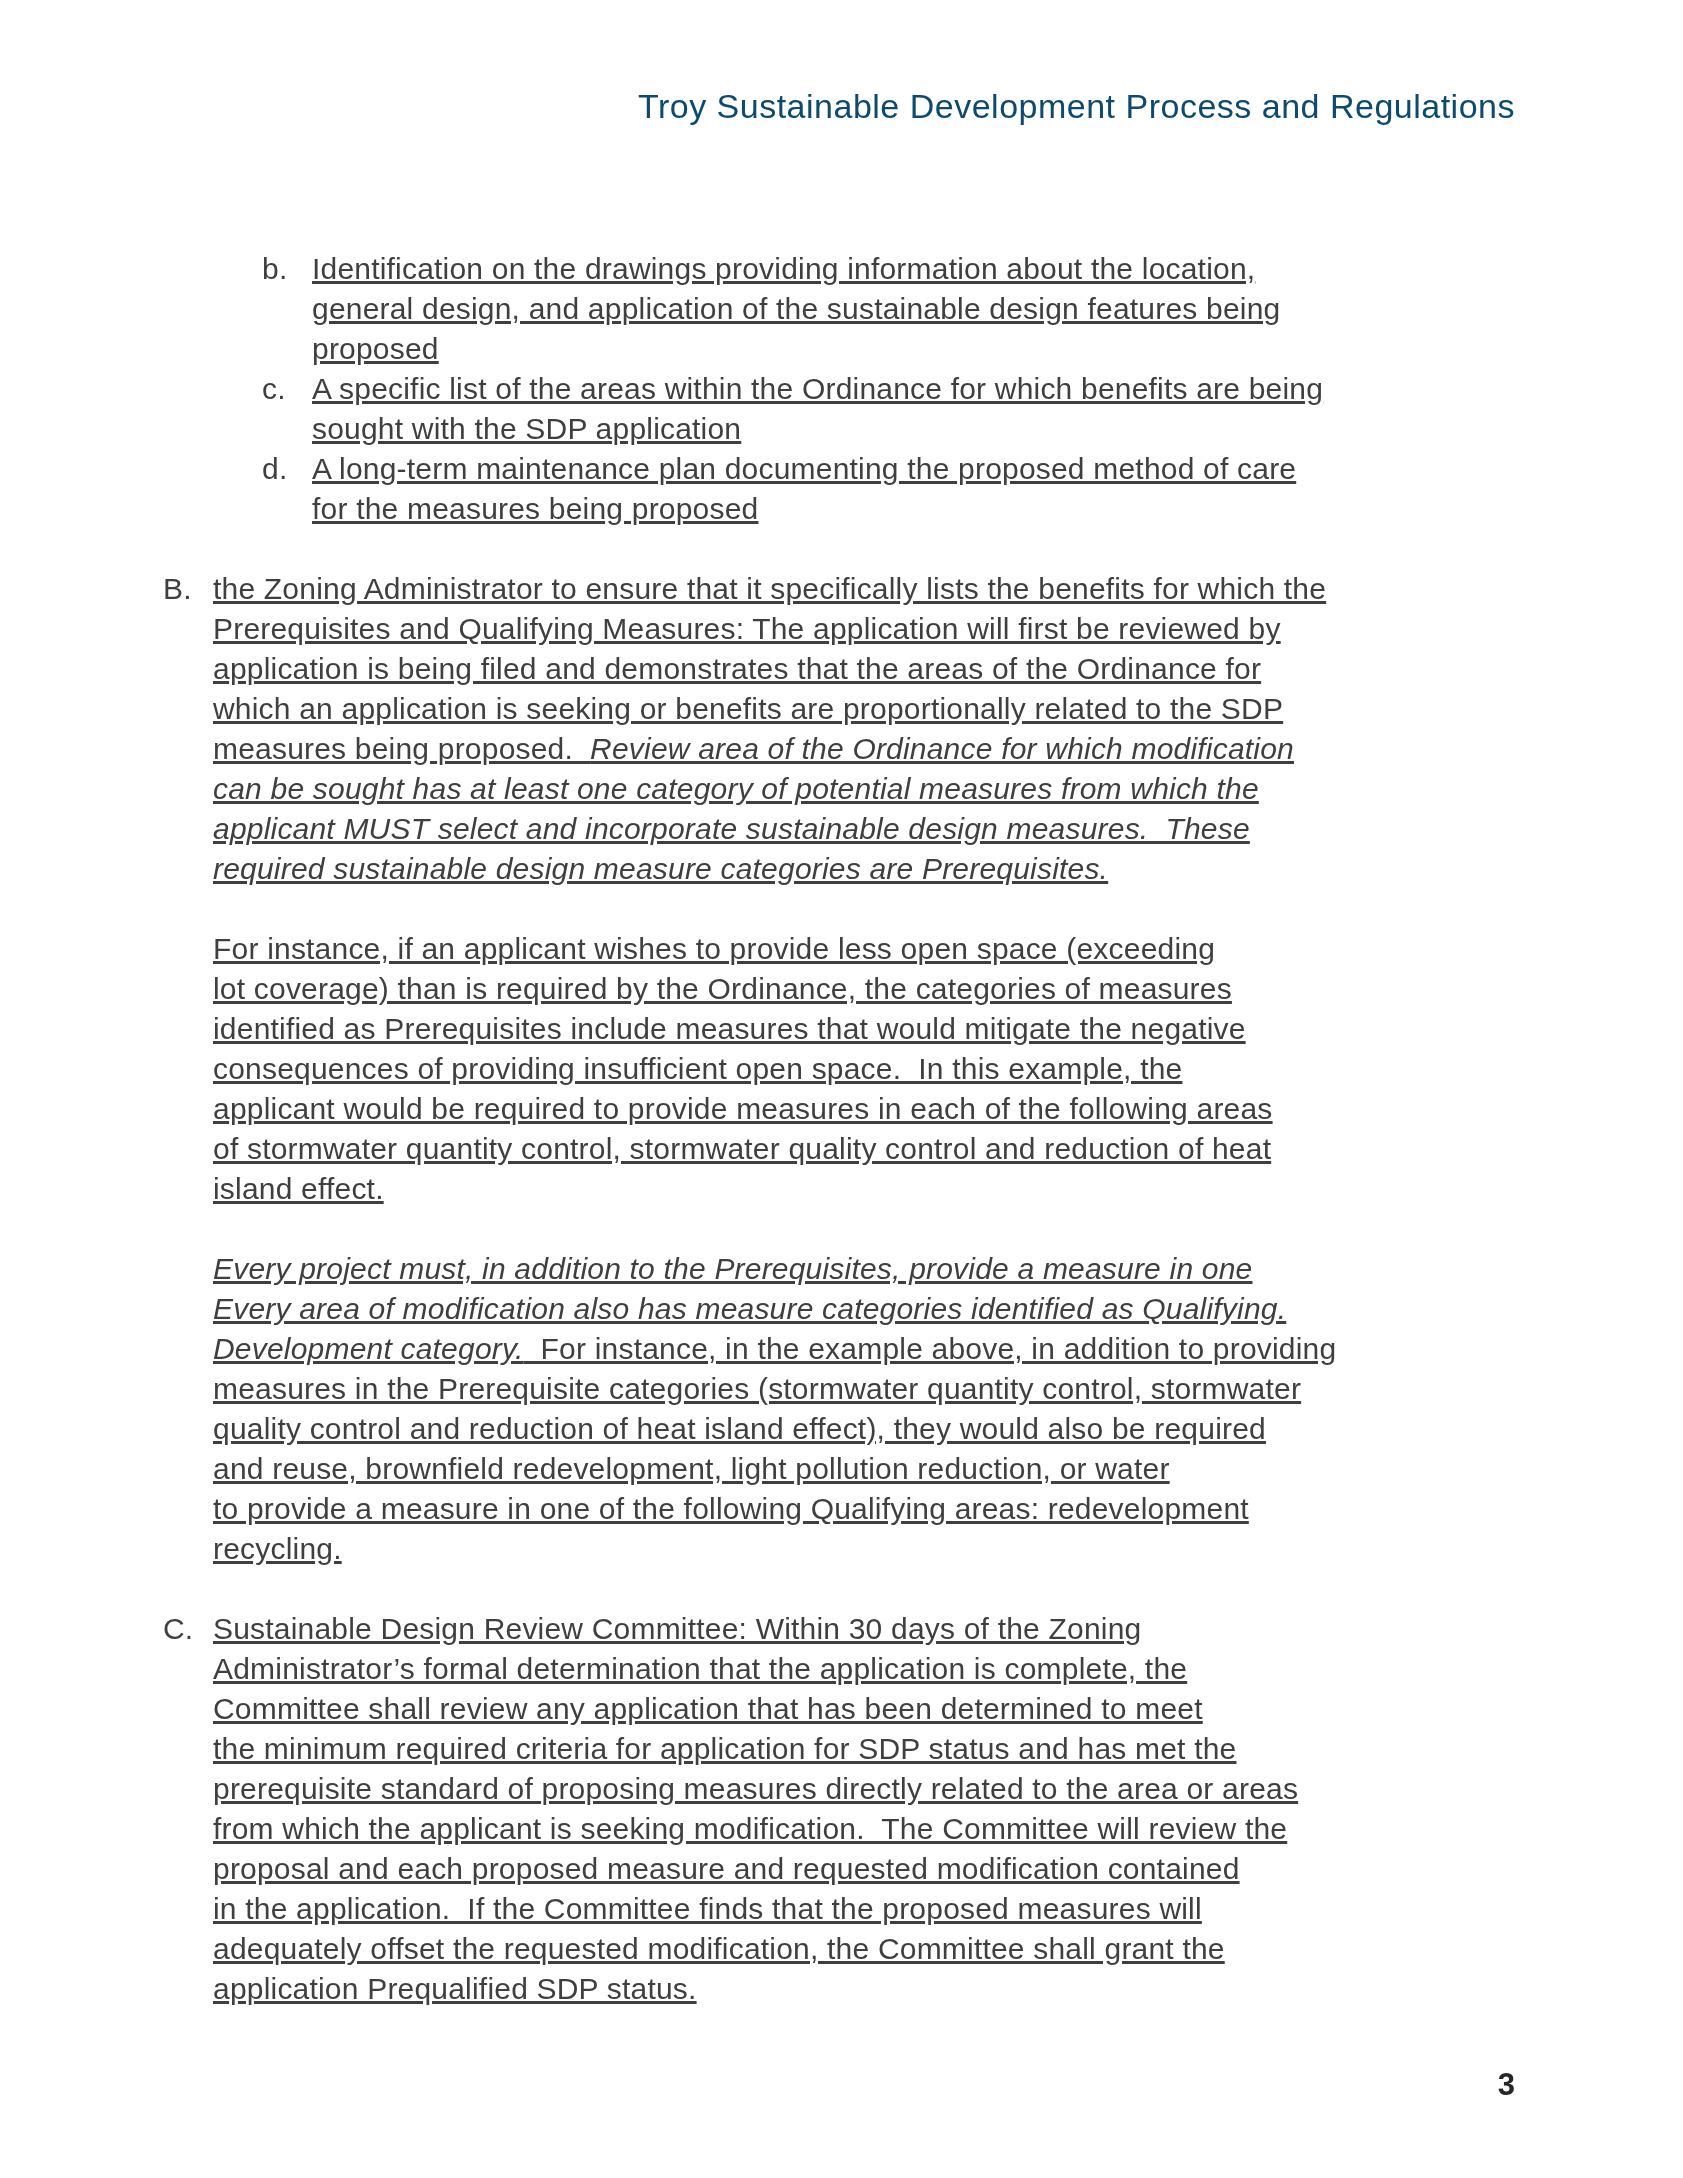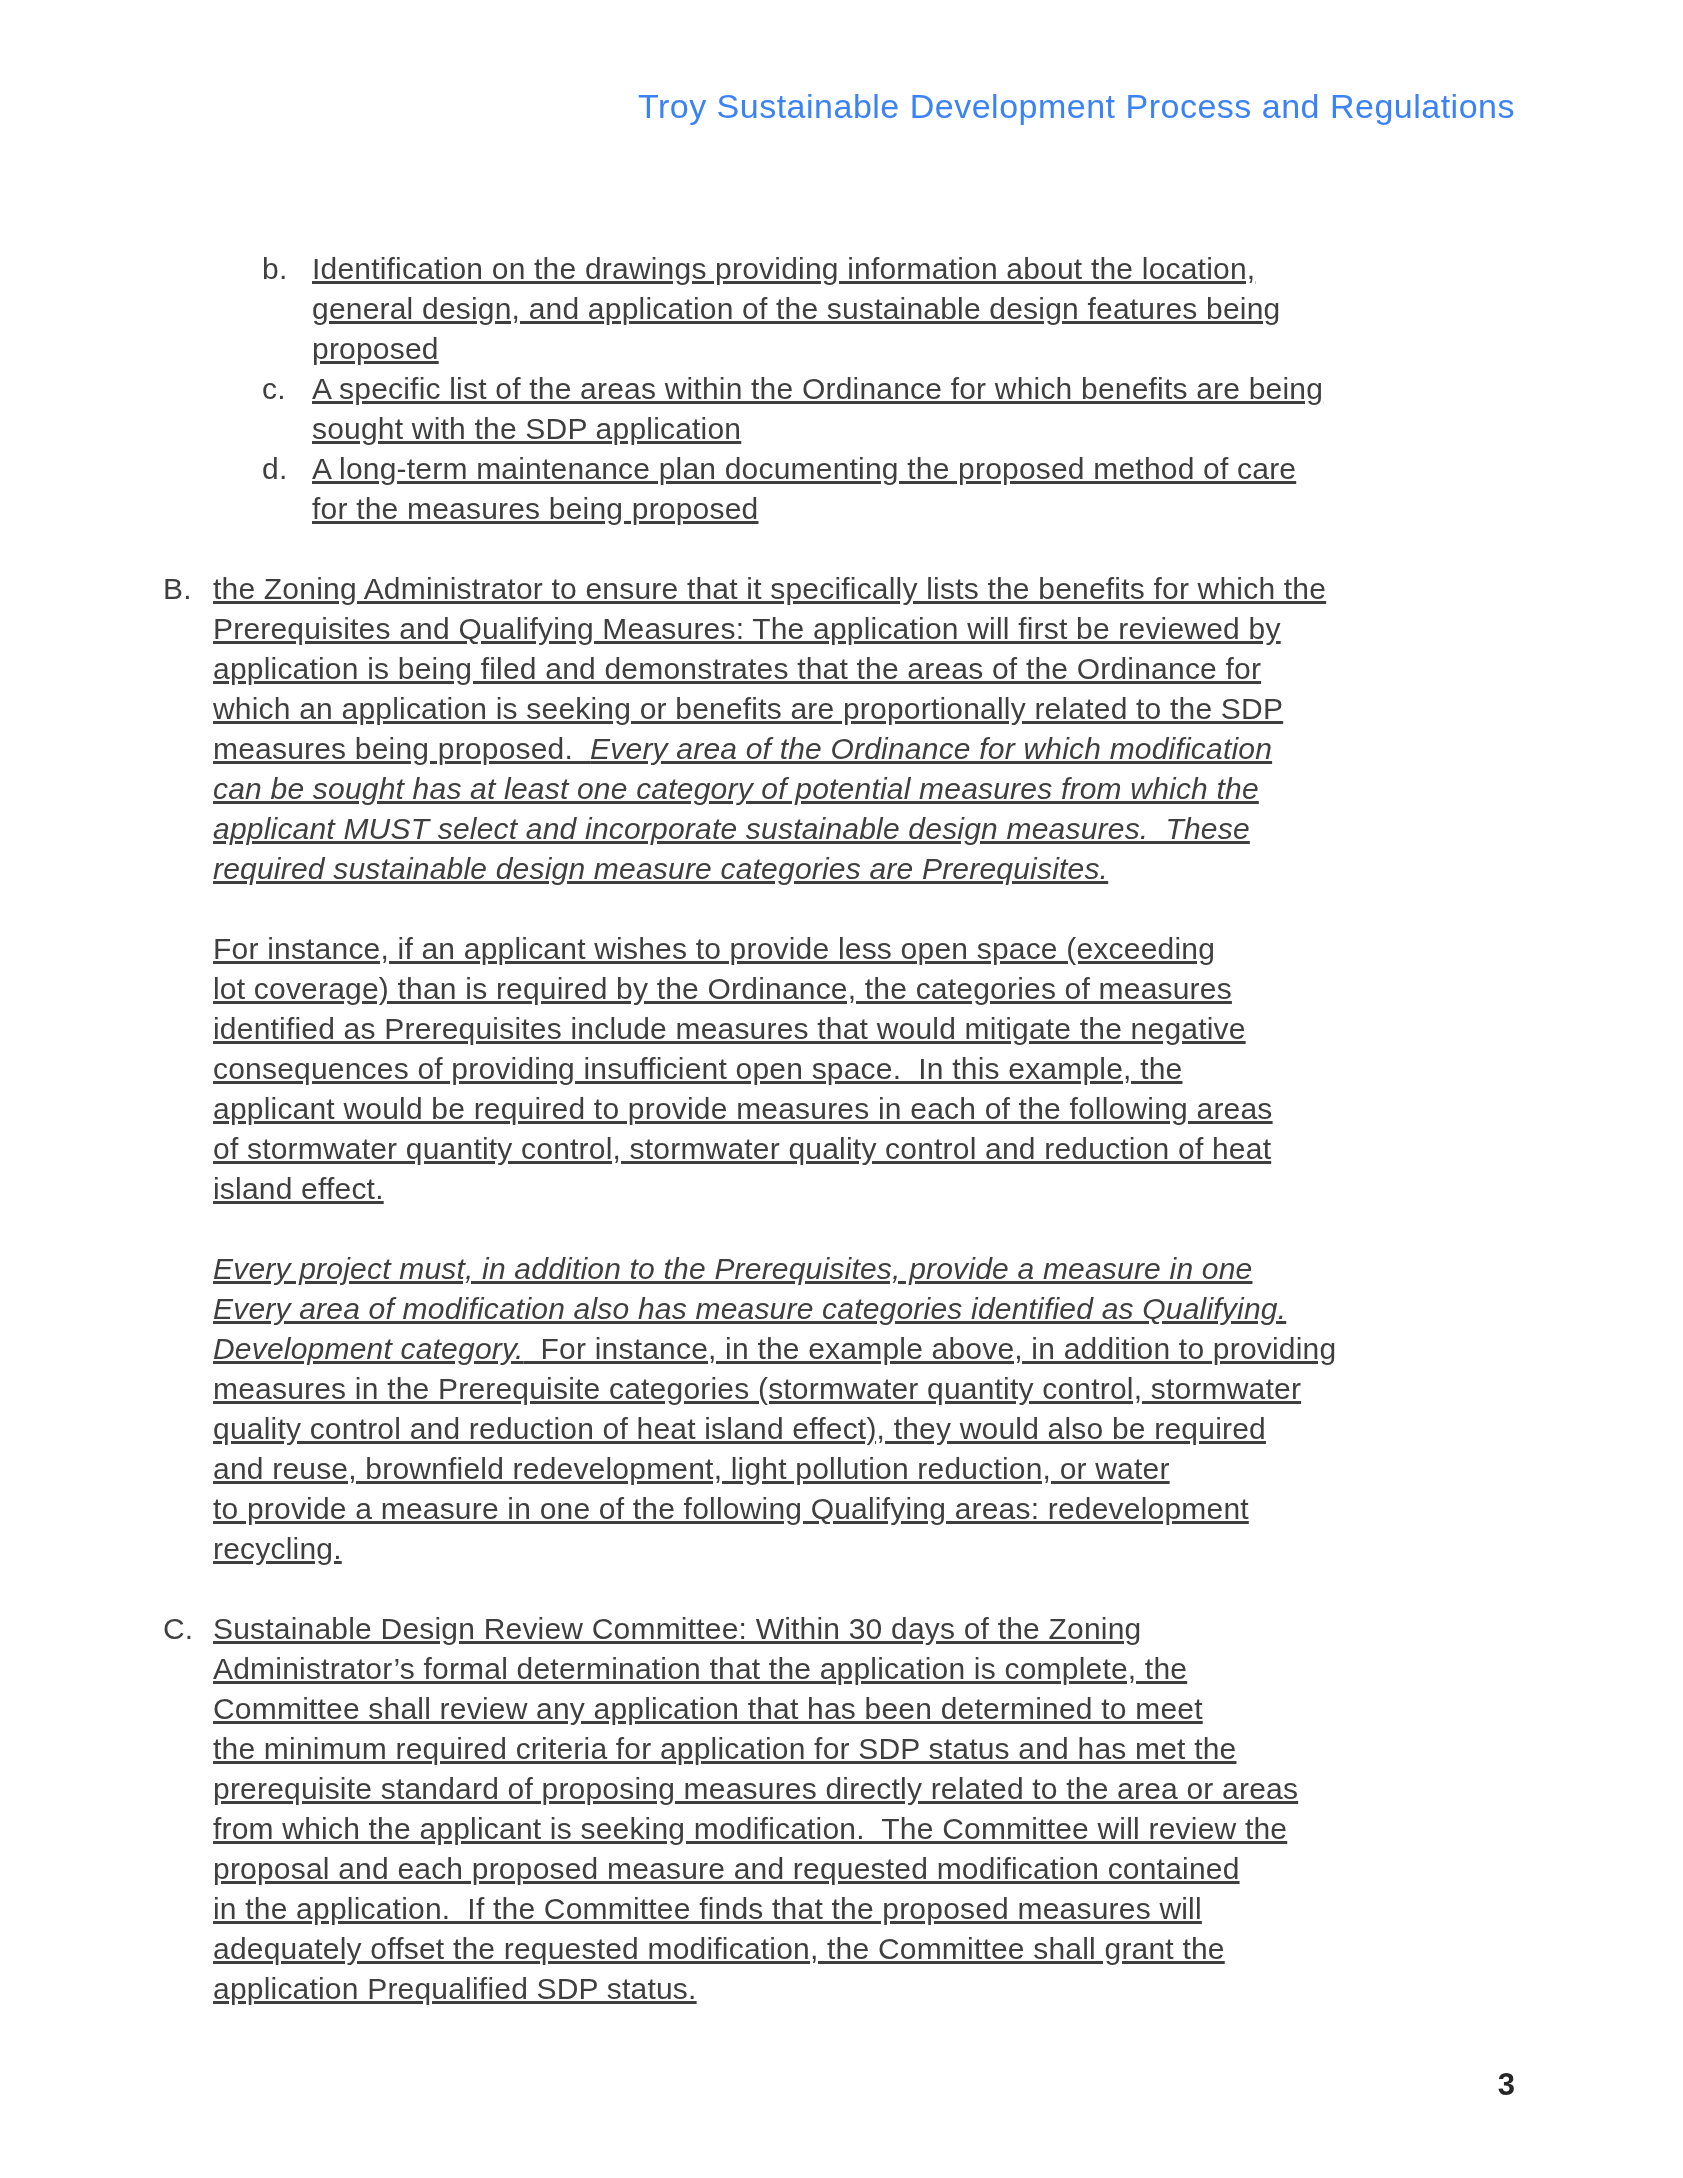--- a/index.html
+++ b/index.html
@@ -19,7 +19,7 @@
     text-align:right;
     font-size:34px;
     letter-spacing:0.5px;
-    color:#3b82f6;
+    color:#0c4a6e;
     font-weight:400;
   }
   .doc-body{

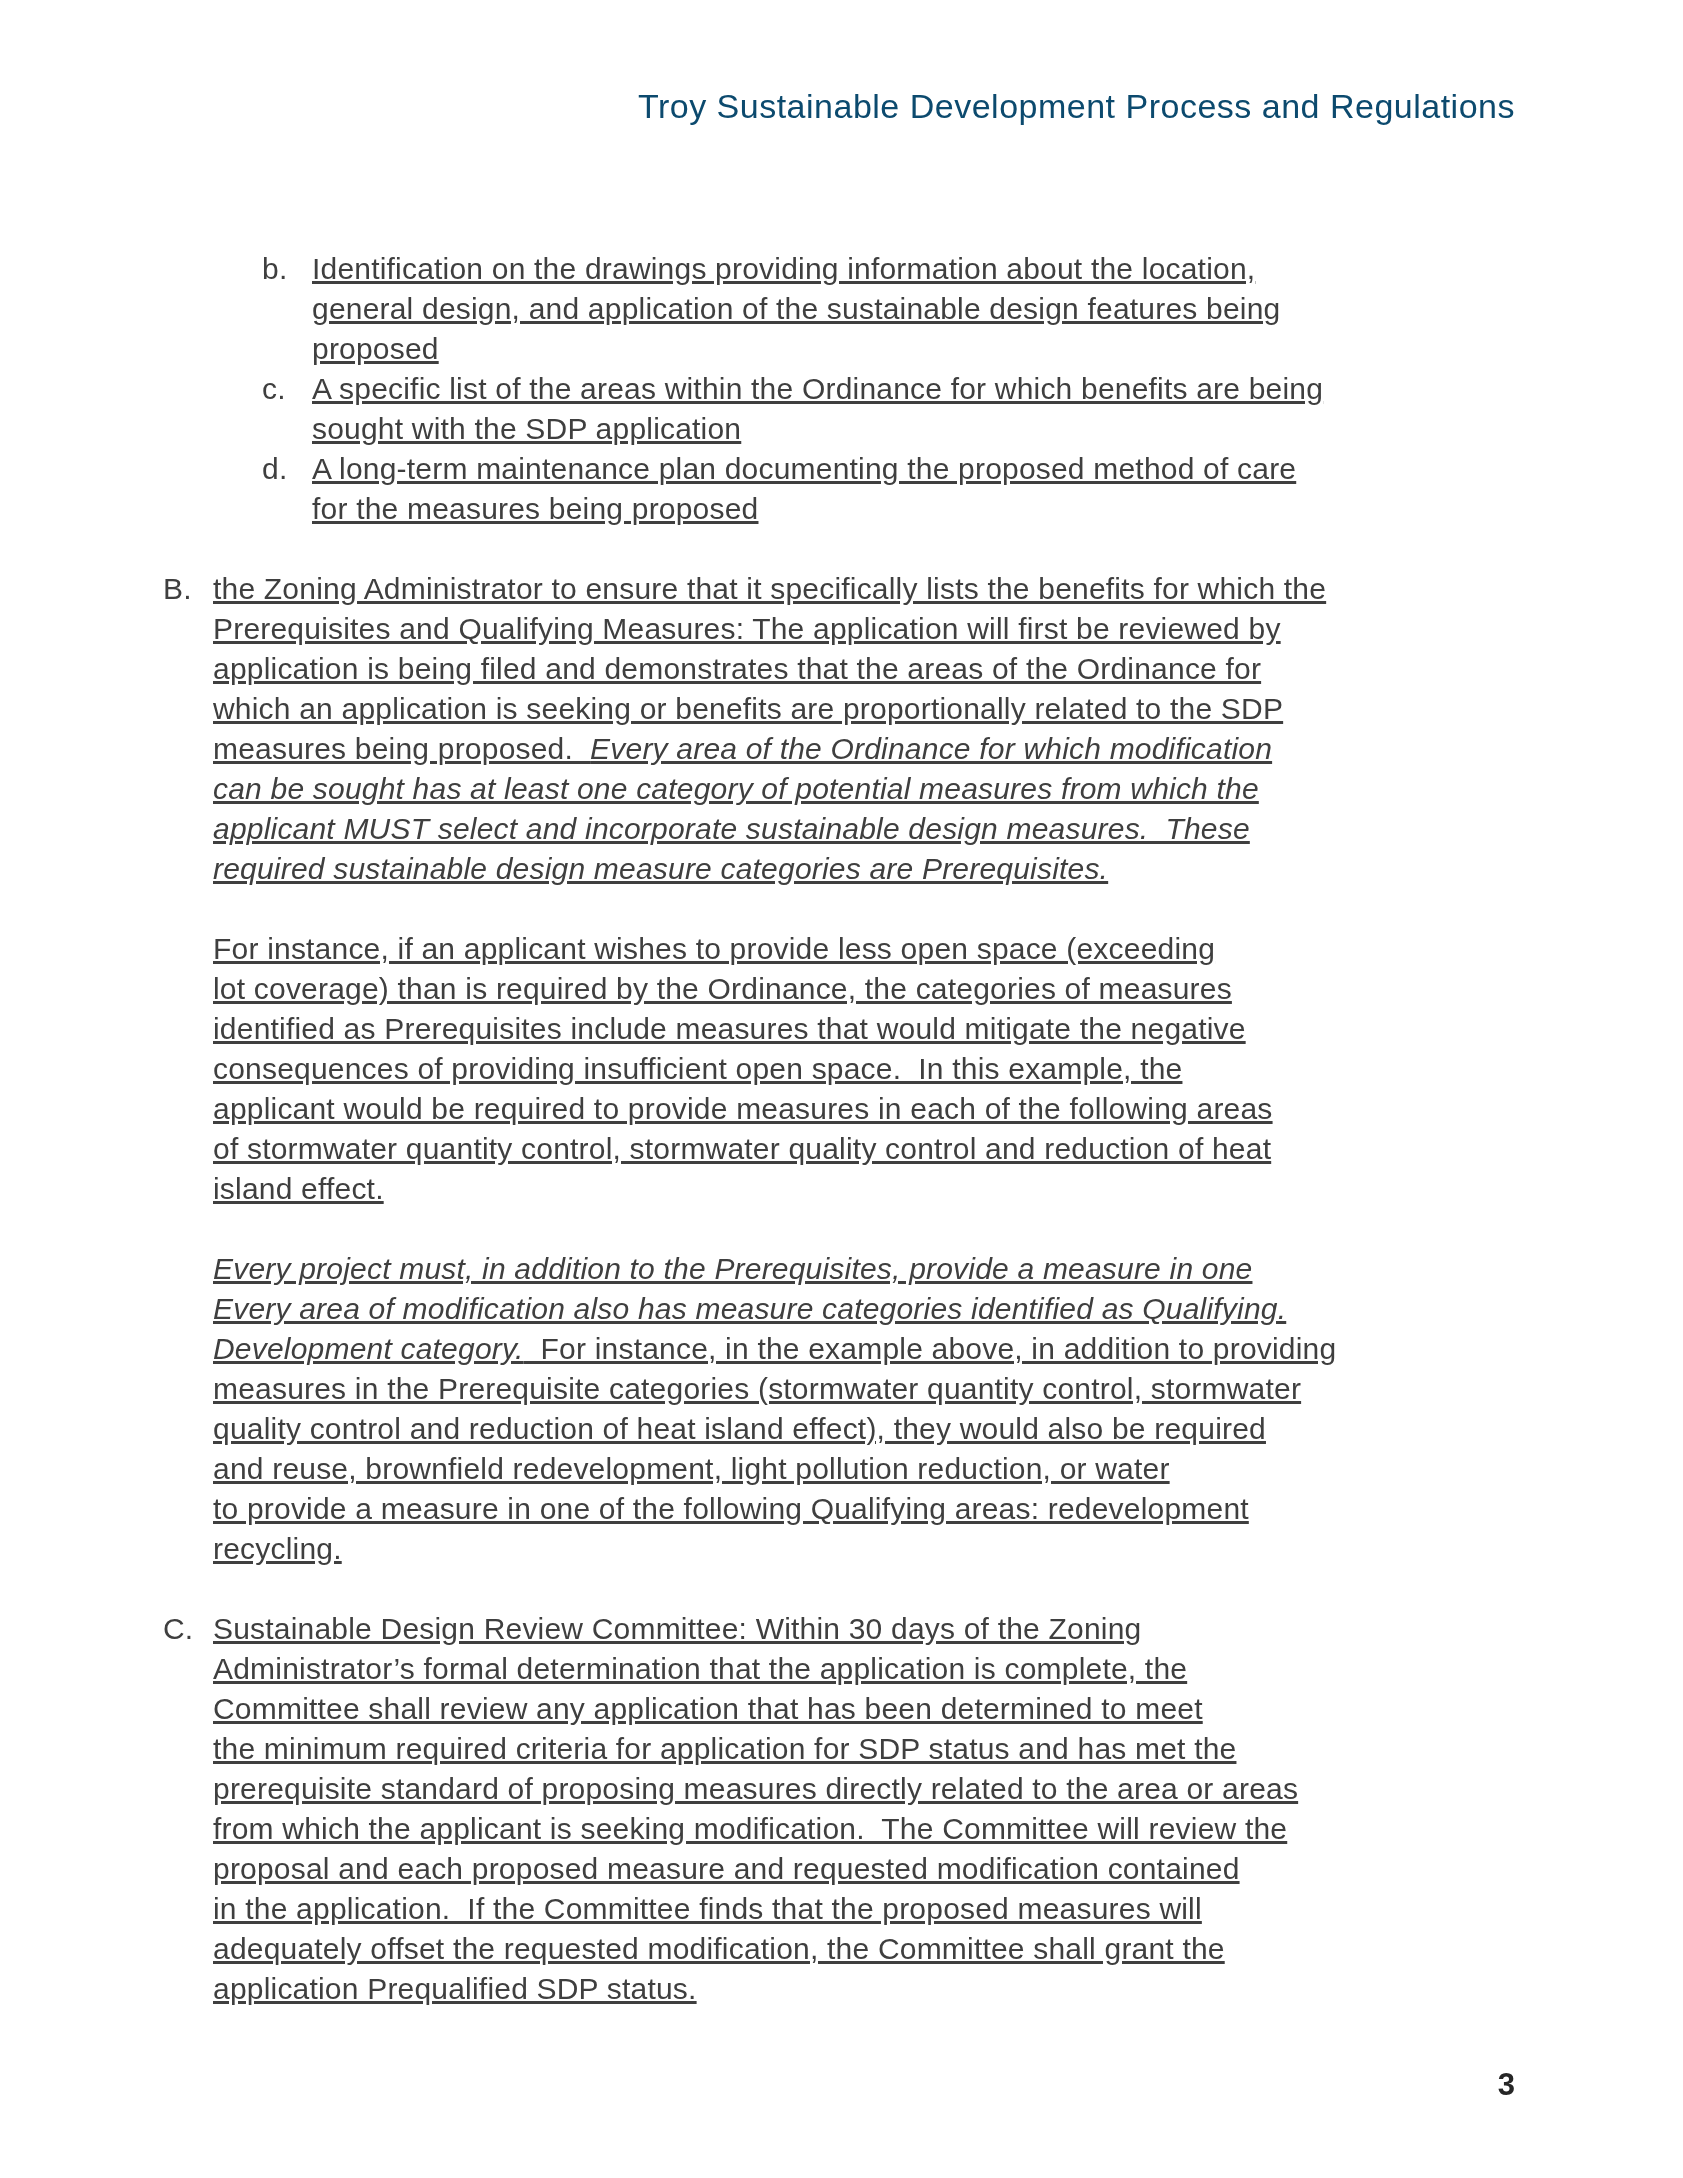--- a/index.html
+++ b/index.html
@@ -80,7 +80,7 @@
         <div class="line"><span class="seg">Prerequisites and Qualifying Measures: The application will first be reviewed by</span></div>
         <div class="line"><span class="seg">application is being filed and demonstrates that the areas of the Ordinance for</span></div>
         <div class="line"><span class="seg">which an application is seeking or benefits are proportionally related to the SDP</span></div>
-        <div class="line"><span class="seg">measures being proposed.  </span><span class="seg it">Every area of the Ordinance for which modification</span></div>
+        <div class="line"><span class="seg">measures being proposed.  </span><span class="seg it">Review area of the Ordinance for which modification</span></div>
         <div class="line"><span class="seg it">can be sought has at least one category of potential measures from which the</span></div>
         <div class="line"><span class="seg it">applicant MUST select and incorporate sustainable design measures.  These</span></div>
         <div class="line"><span class="seg it">required sustainable design measure categories are Prerequisites.</span></div>

